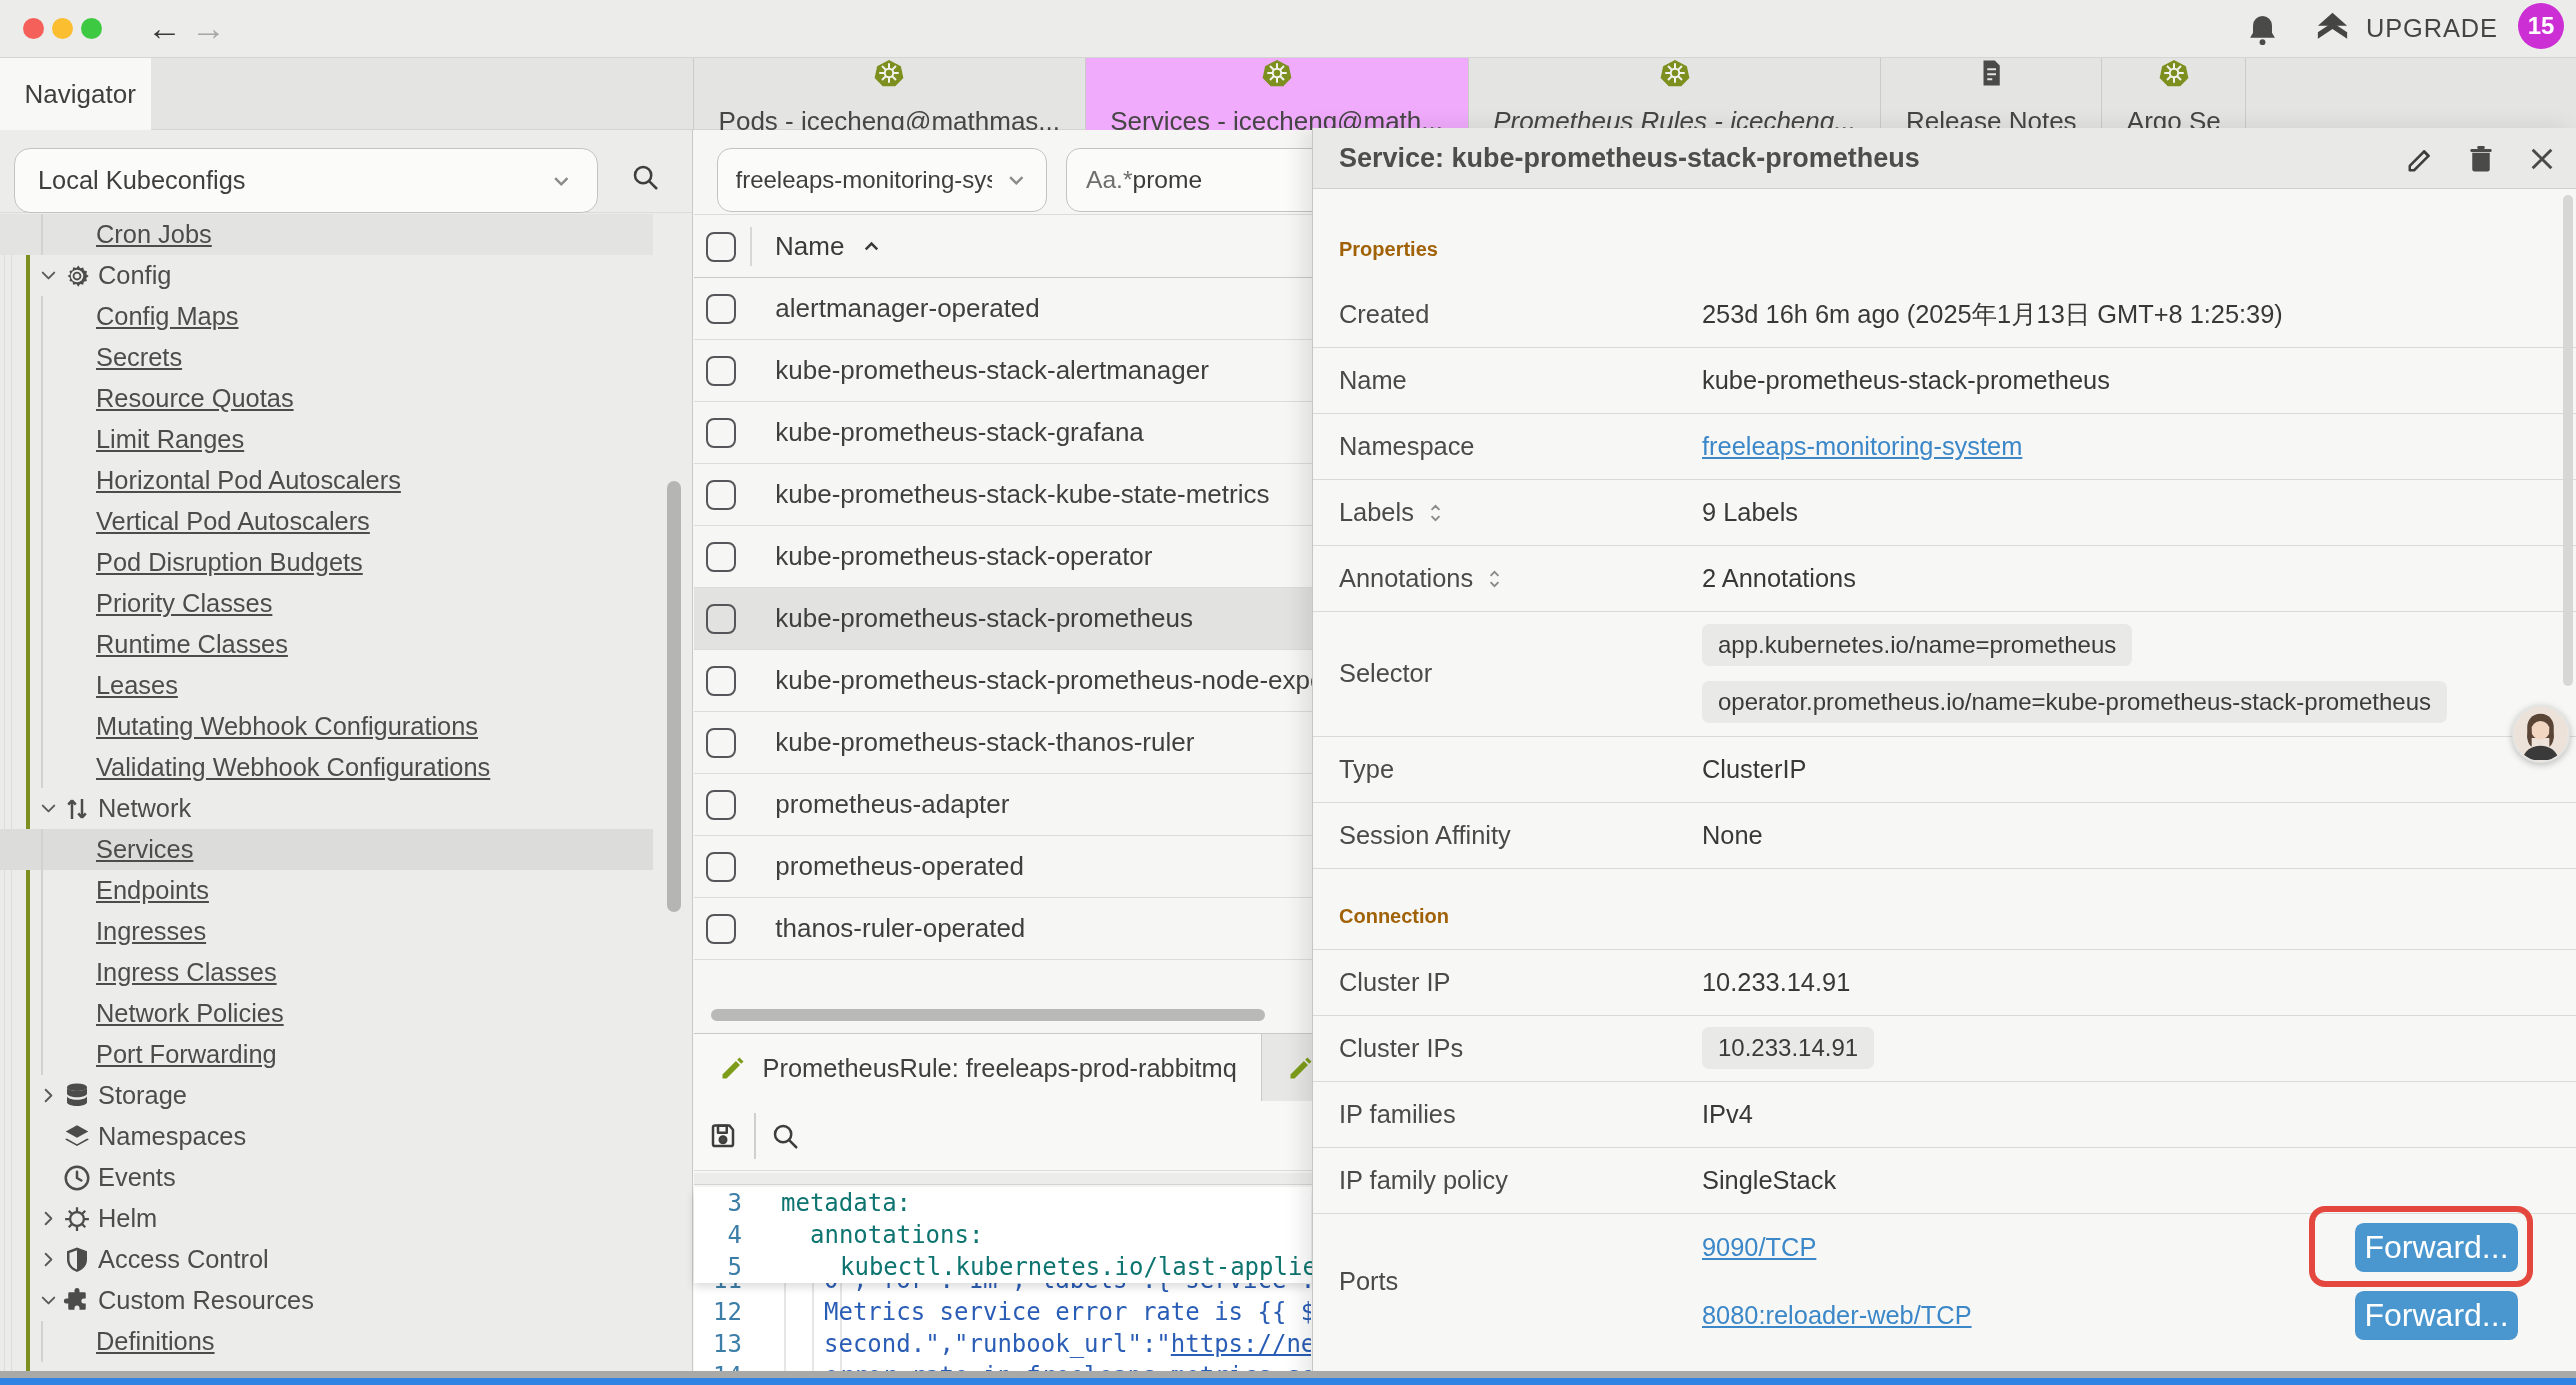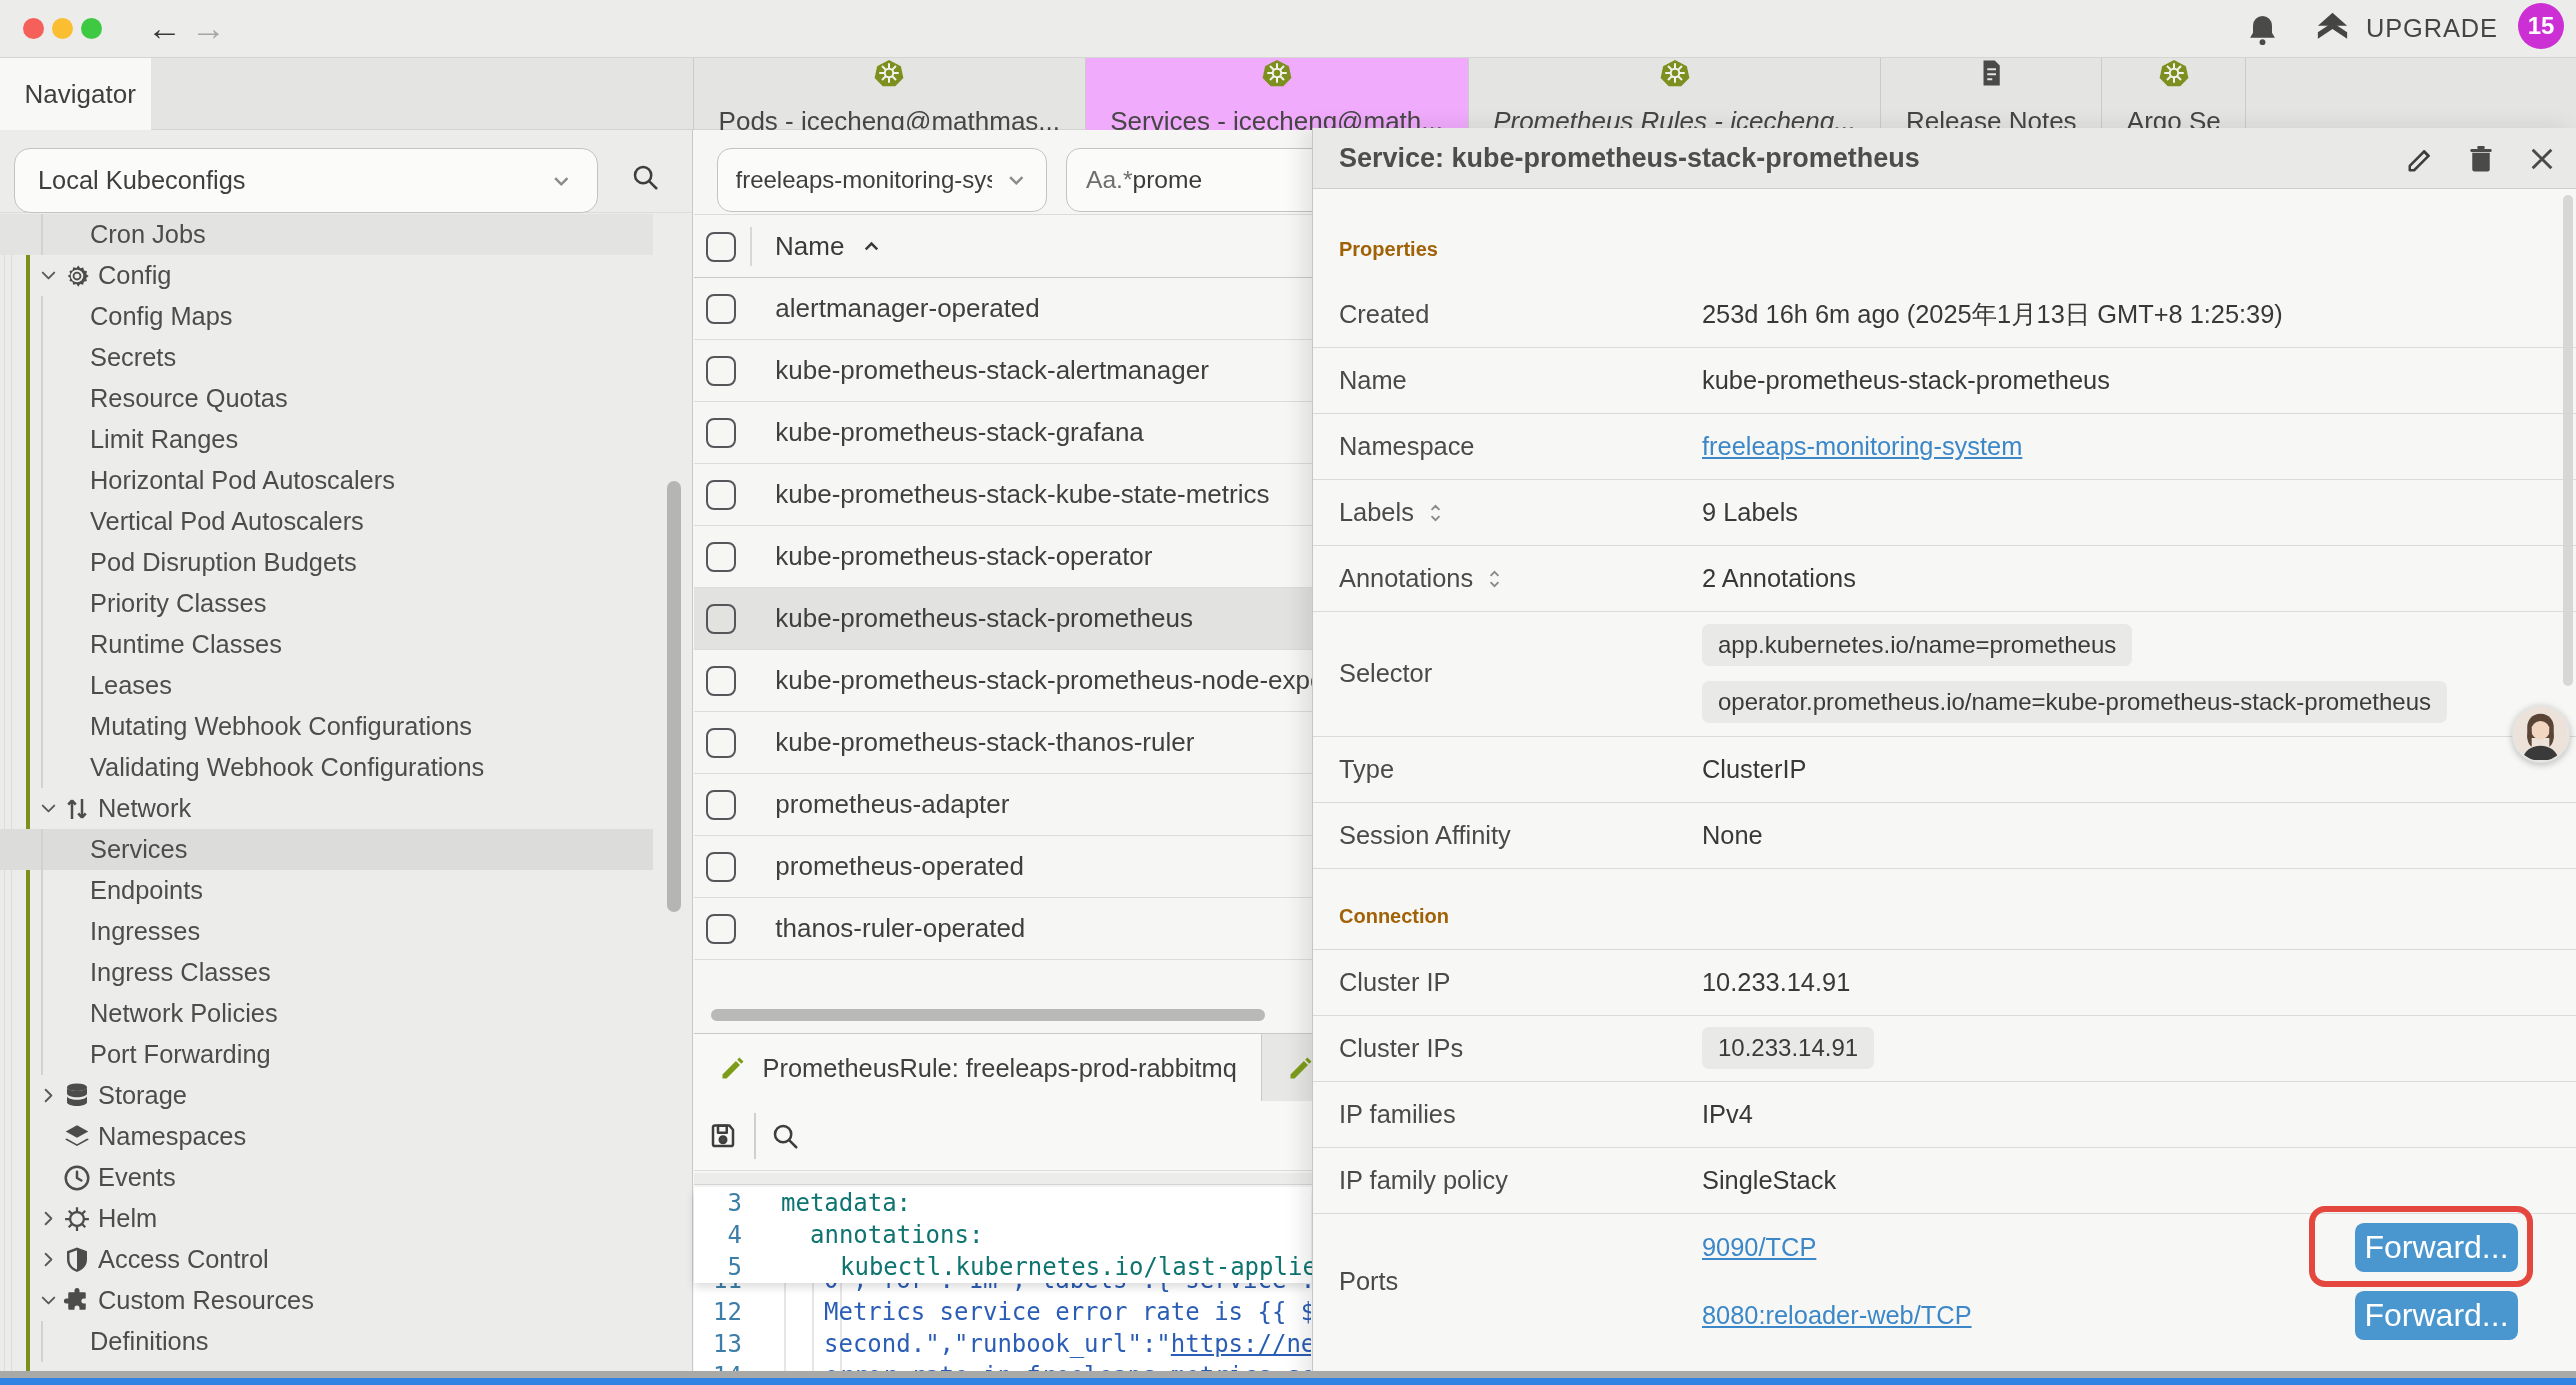--- a/index.html
+++ b/index.html
@@ -45,7 +45,7 @@
   .trow .t-chev{position:absolute;left:37px;width:23px;display:flex;}
   .trow .t-icon{position:absolute;left:61px;width:32px;display:flex;}
   .trow .t-label.lg{position:absolute;left:98px;}
-  .trow .t-label.lc{position:absolute;left:90px;}
+  .trow .t-label.lc{position:absolute;left:96px;text-decoration:underline;}
   #sidebar-vscroll{position:absolute;left:667px;top:351px;width:14px;height:431px;background:#b5b5b3;border-radius:7px;}
 
   

